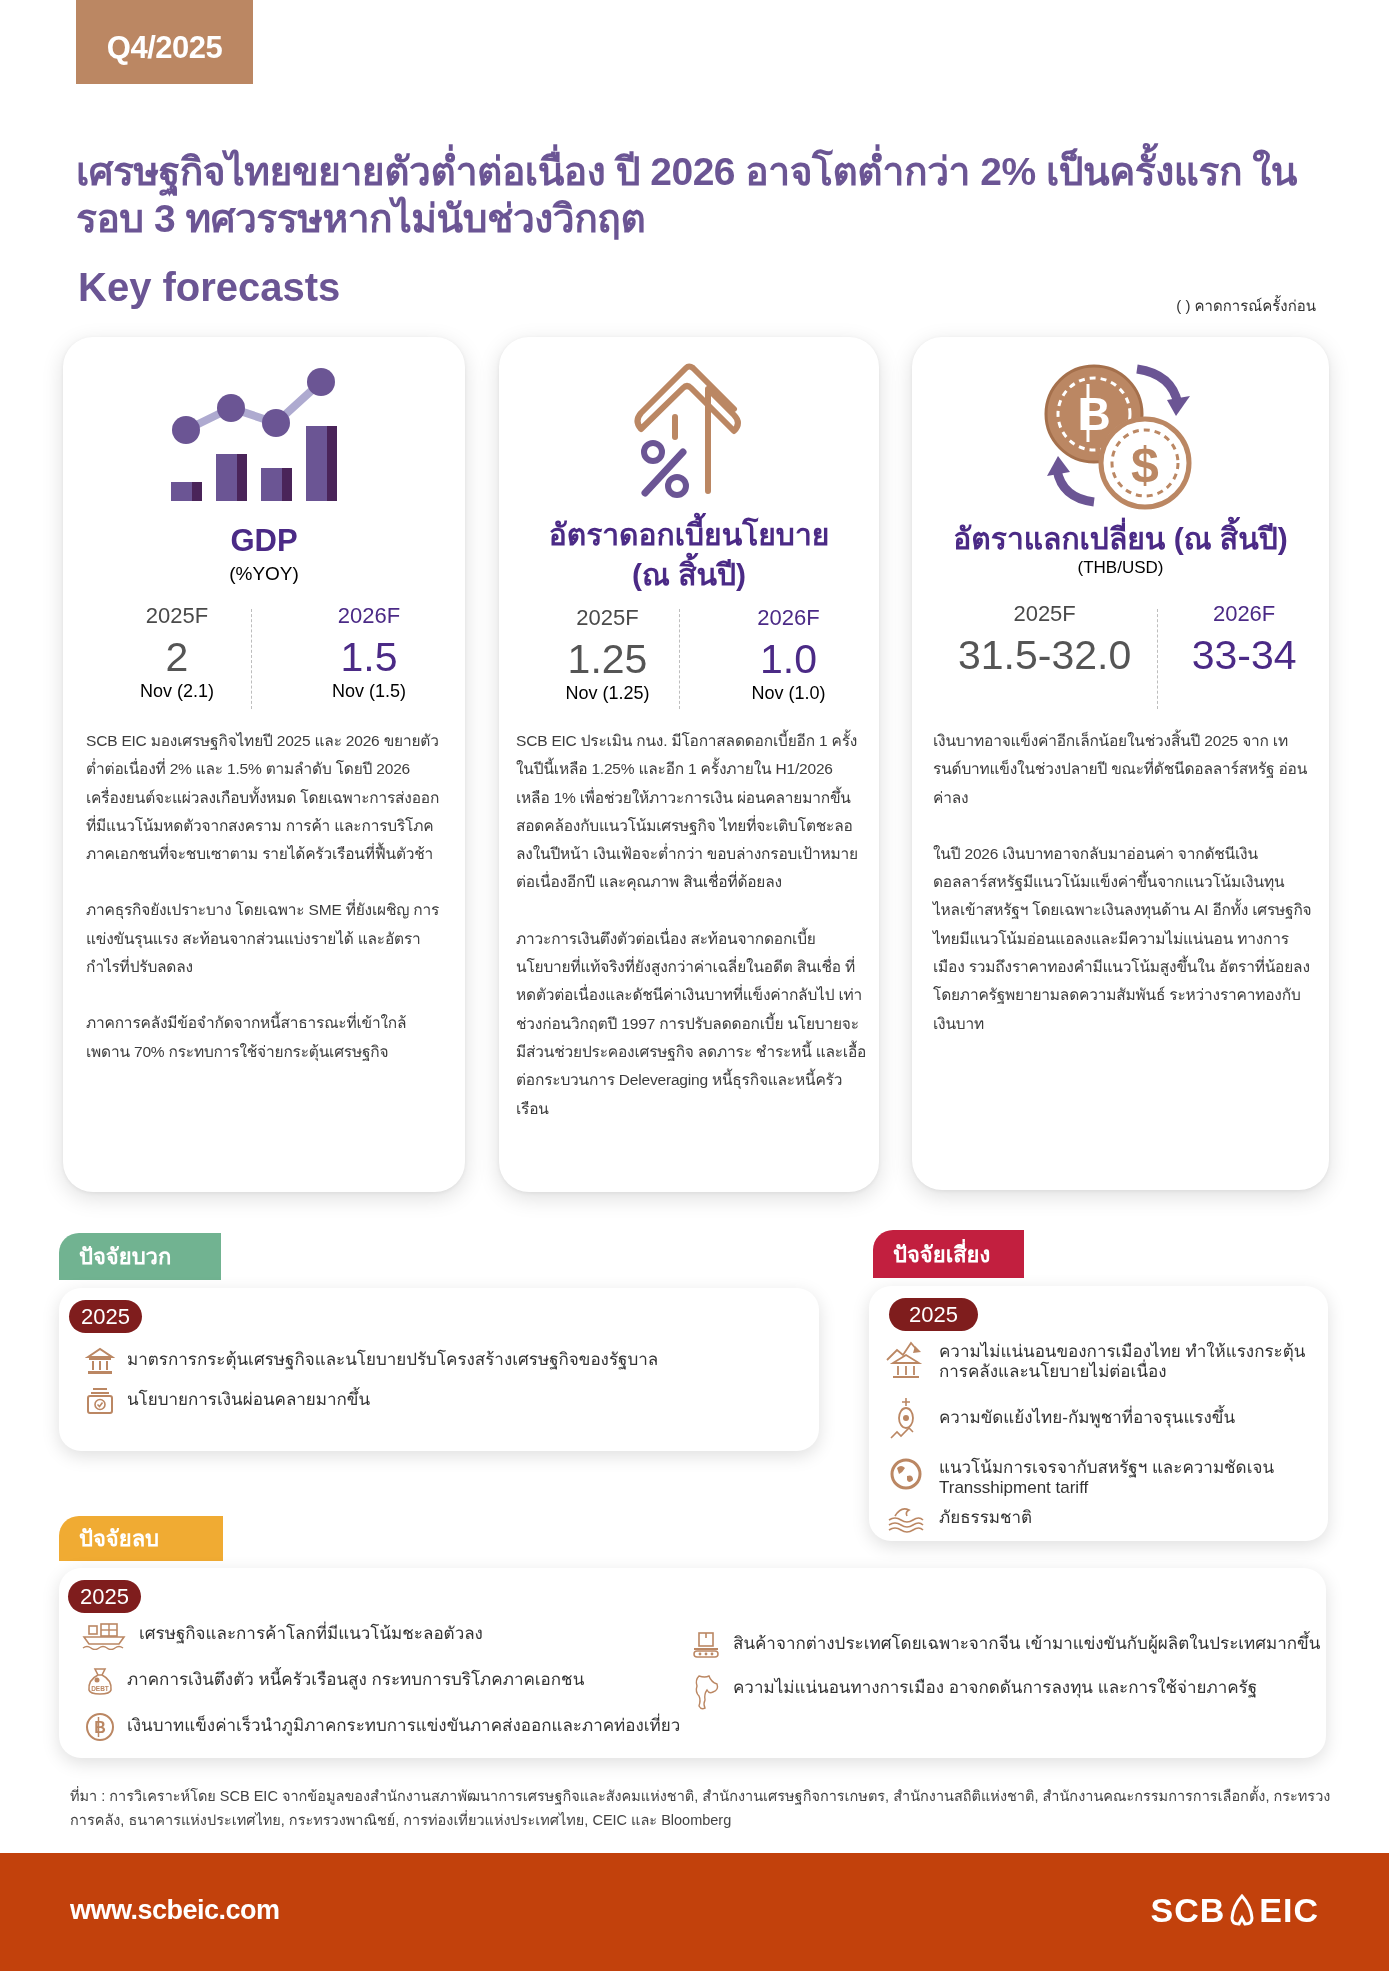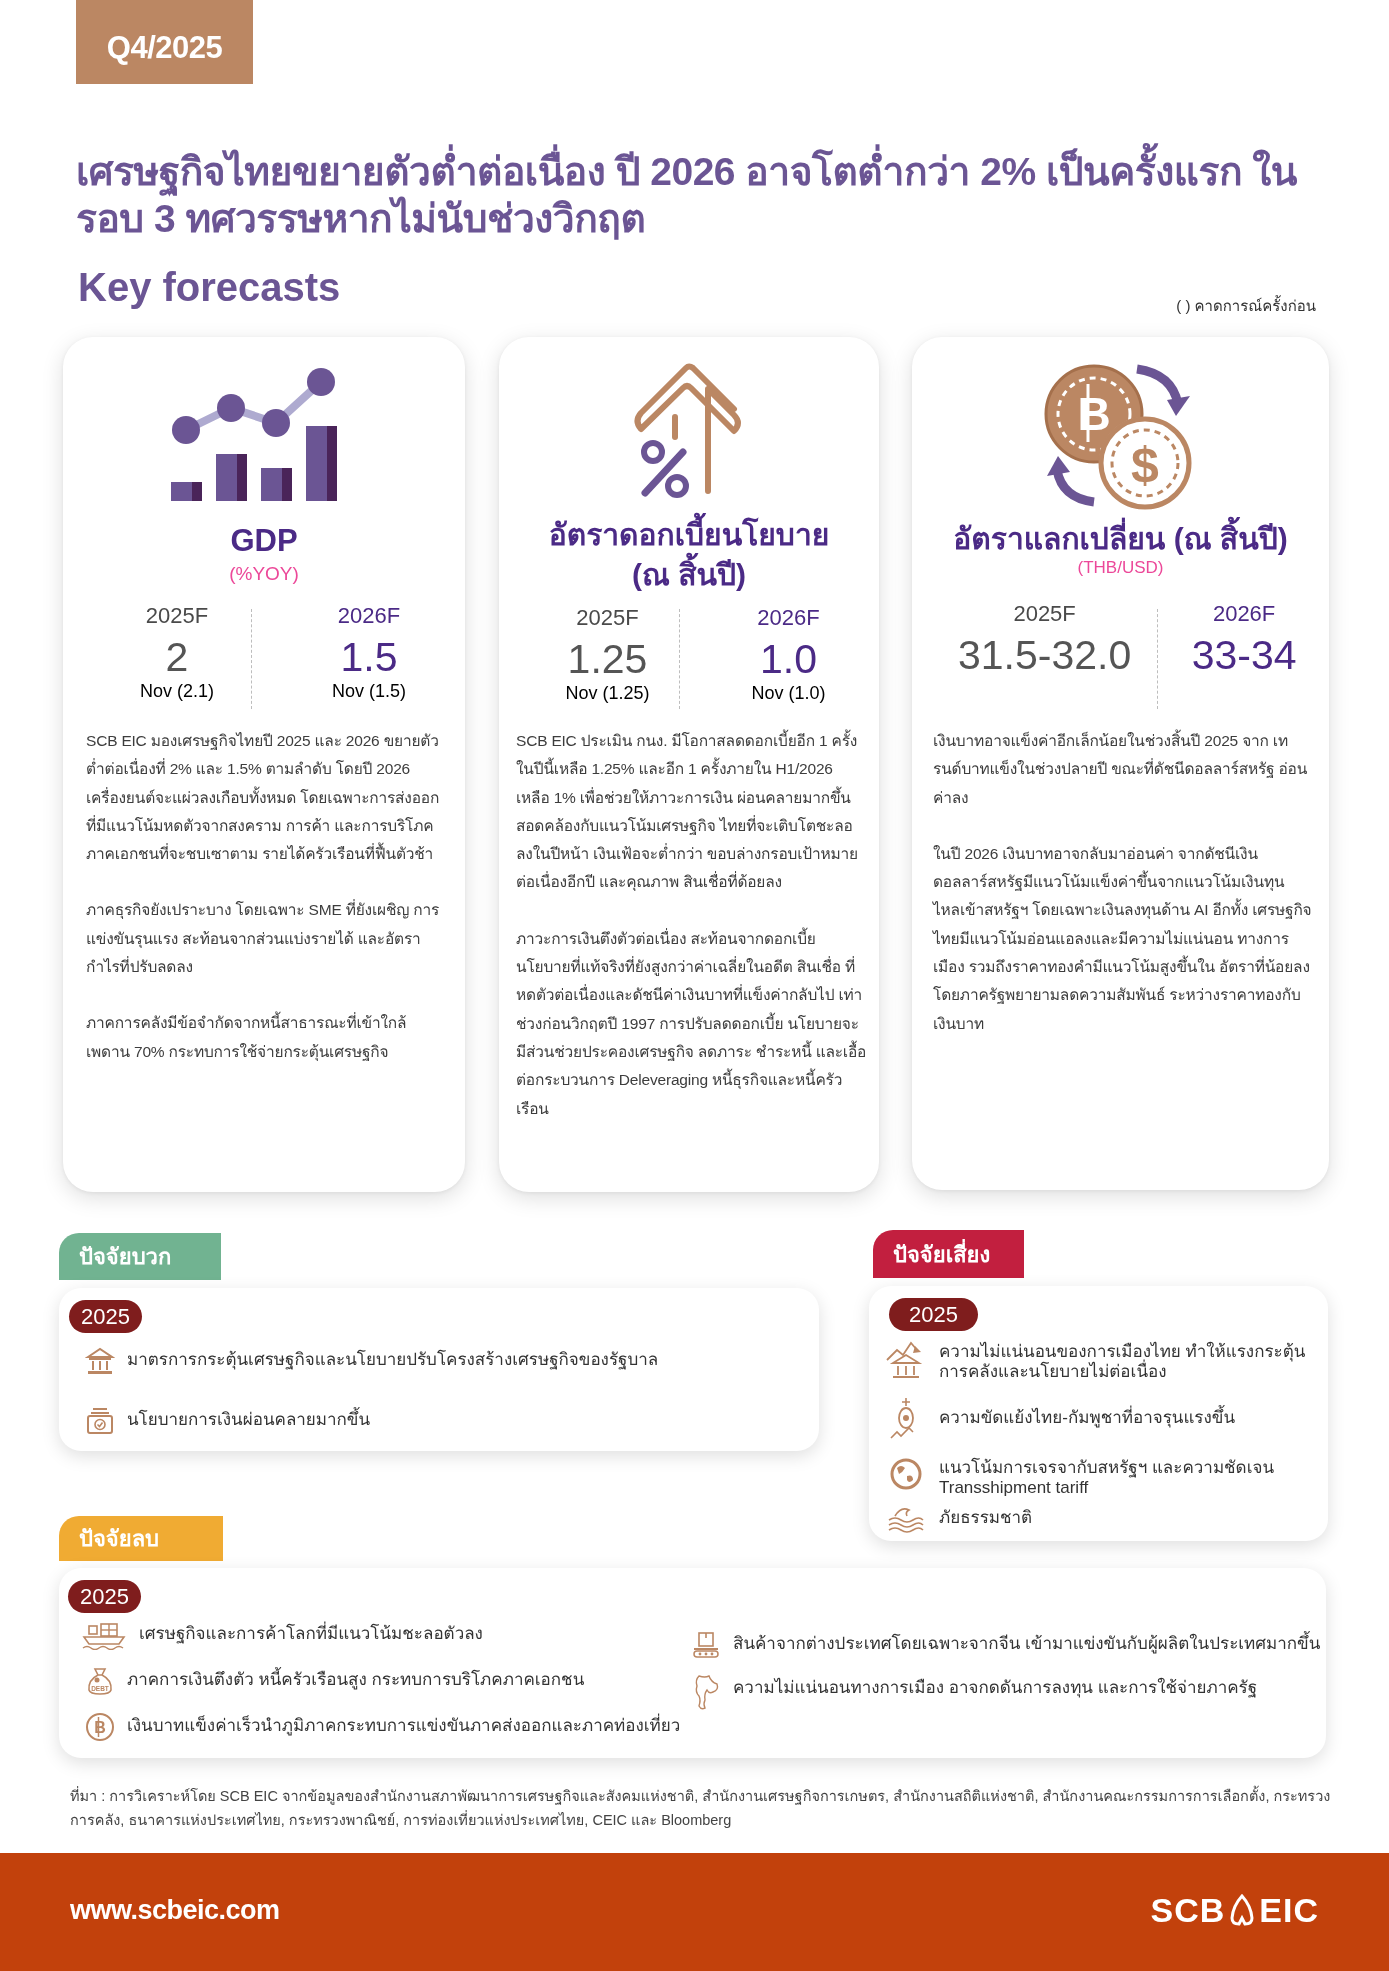--- a/index.html
+++ b/index.html
@@ -20,7 +20,7 @@
 
   .card .icon { position: absolute; }
   .card-title { position: absolute; left: 0; right: 0; text-align: center; color: #4b2a86; font-weight: bold; }
-  .card-unit { position: absolute; left: 0; right: 0; text-align: center; font-size: 19px; color: #ec4899; }
+  .card-unit { position: absolute; left: 0; right: 0; text-align: center; font-size: 19px; color: #000000; }
 
   .cols { position: absolute; left: 0; right: 0; display: flex; padding-left: 18px; }
   .col { flex: 1; text-align: center; }

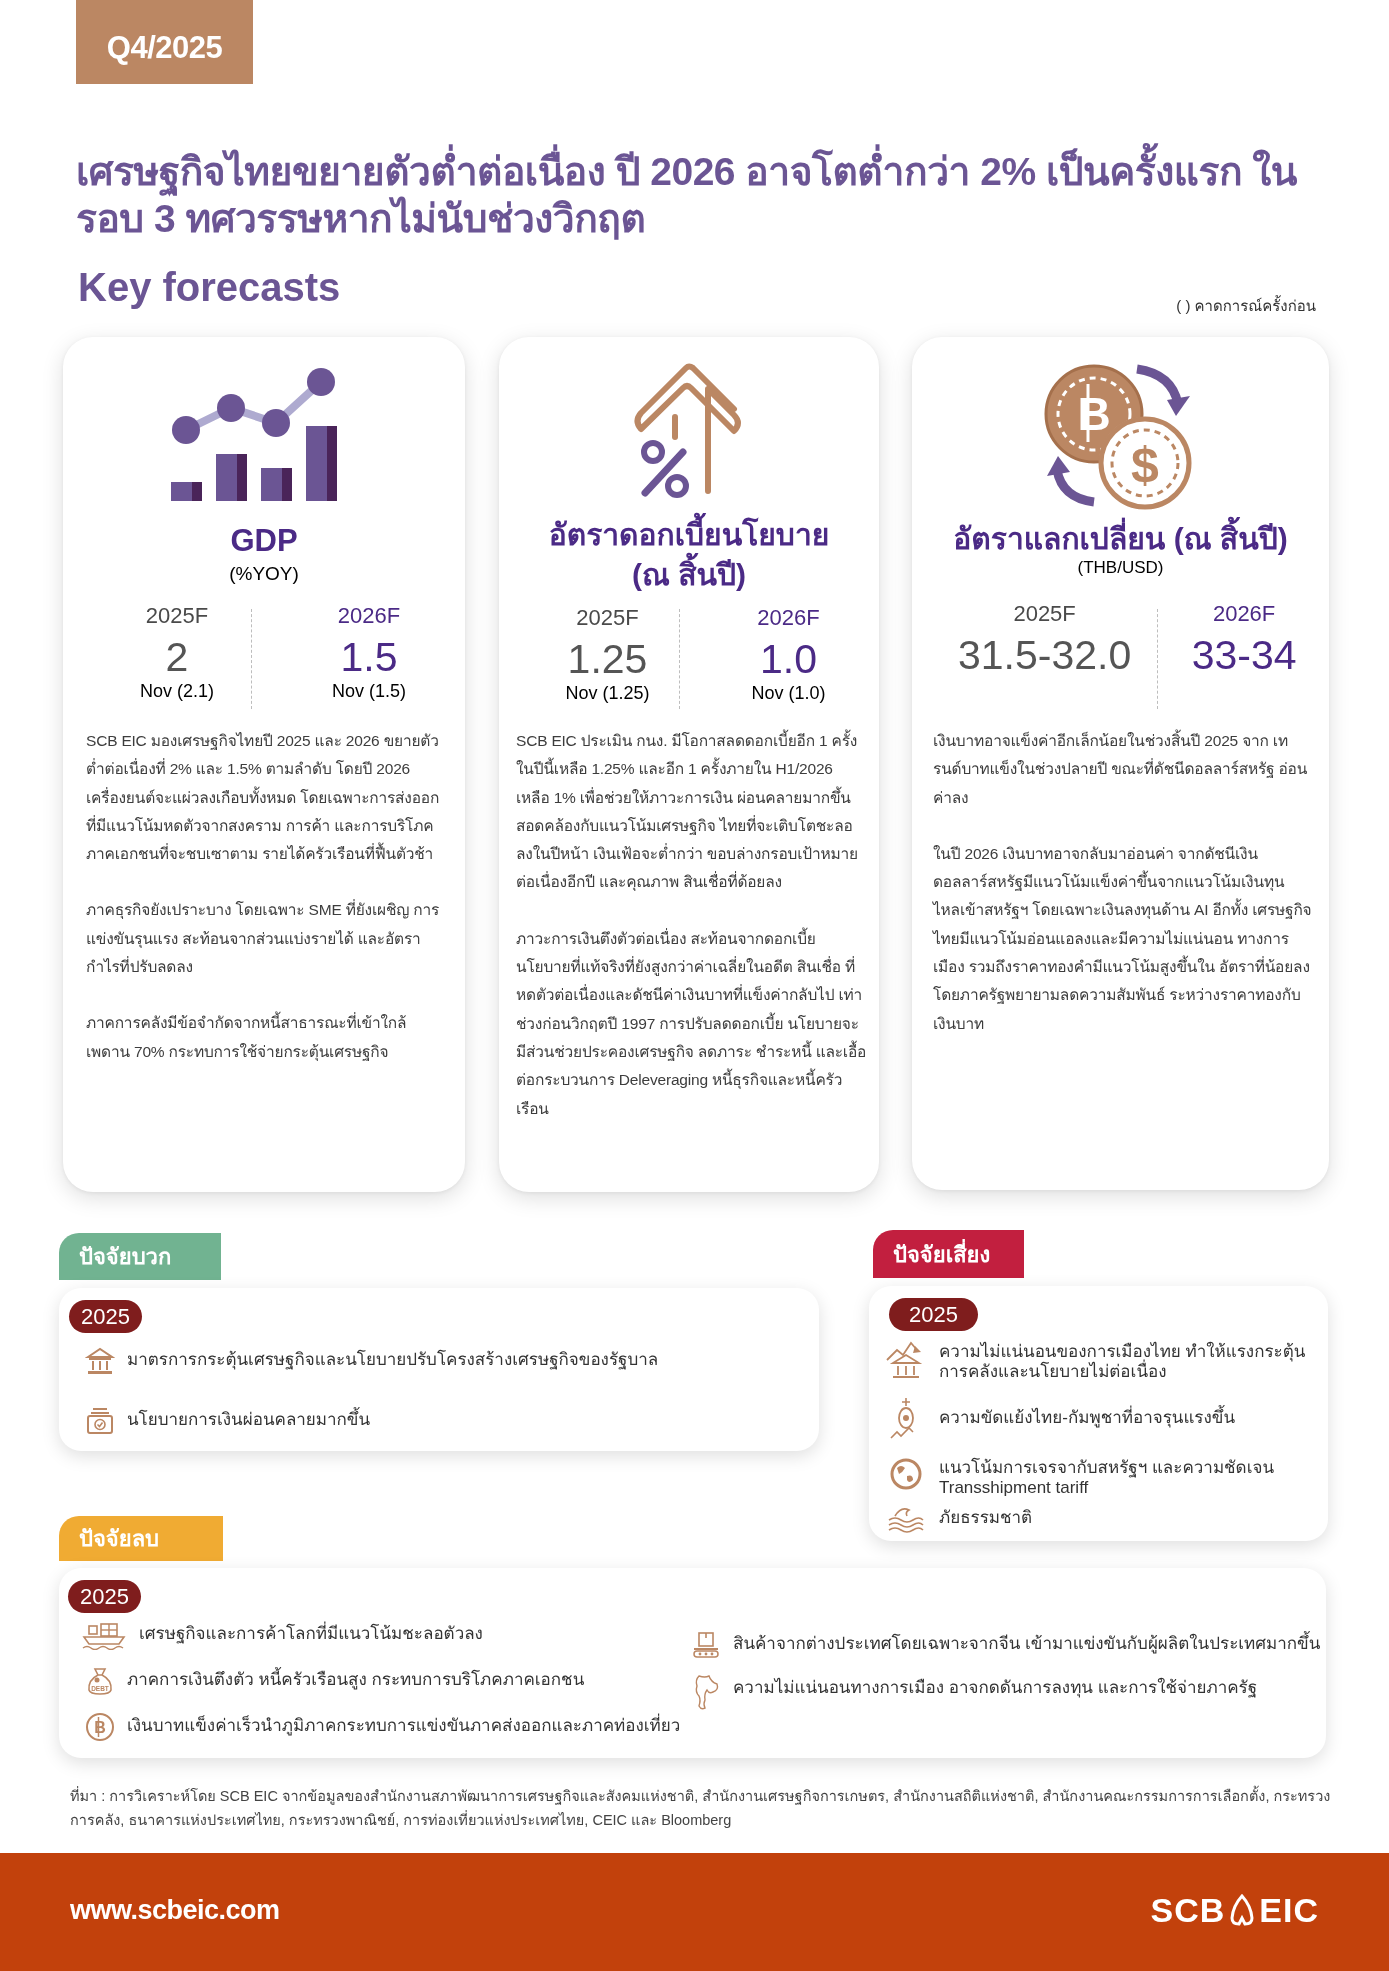--- a/index.html
+++ b/index.html
@@ -185,7 +185,7 @@
     </svg>
     <span class="txt">มาตรการกระตุ้นเศรษฐกิจและนโยบายปรับโครงสร้างเศรษฐกิจของรัฐบาล</span>
   </div>
-  <div class="item" style="left:26px; top:98px;margin-top:20px;">
+  <div class="item" style="left:26px; top:98px;">
     <svg class="ic" viewBox="0 0 30 30">
       <line x1="8" y1="3" x2="22" y2="3" stroke="#bb8763" stroke-width="2"></line>
       <line x1="6" y1="7" x2="24" y2="7" stroke="#bb8763" stroke-width="2"></line>

